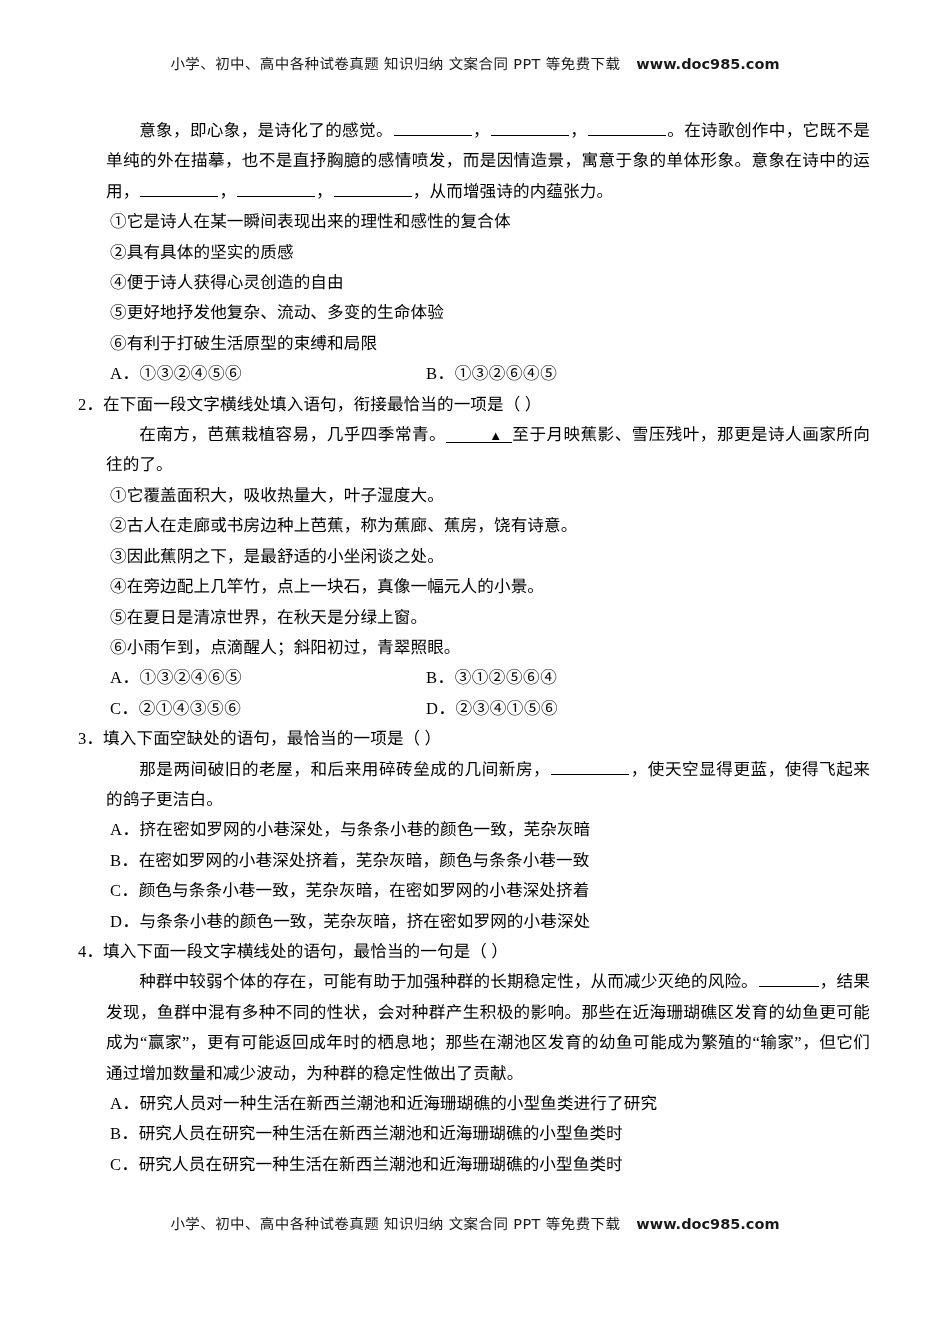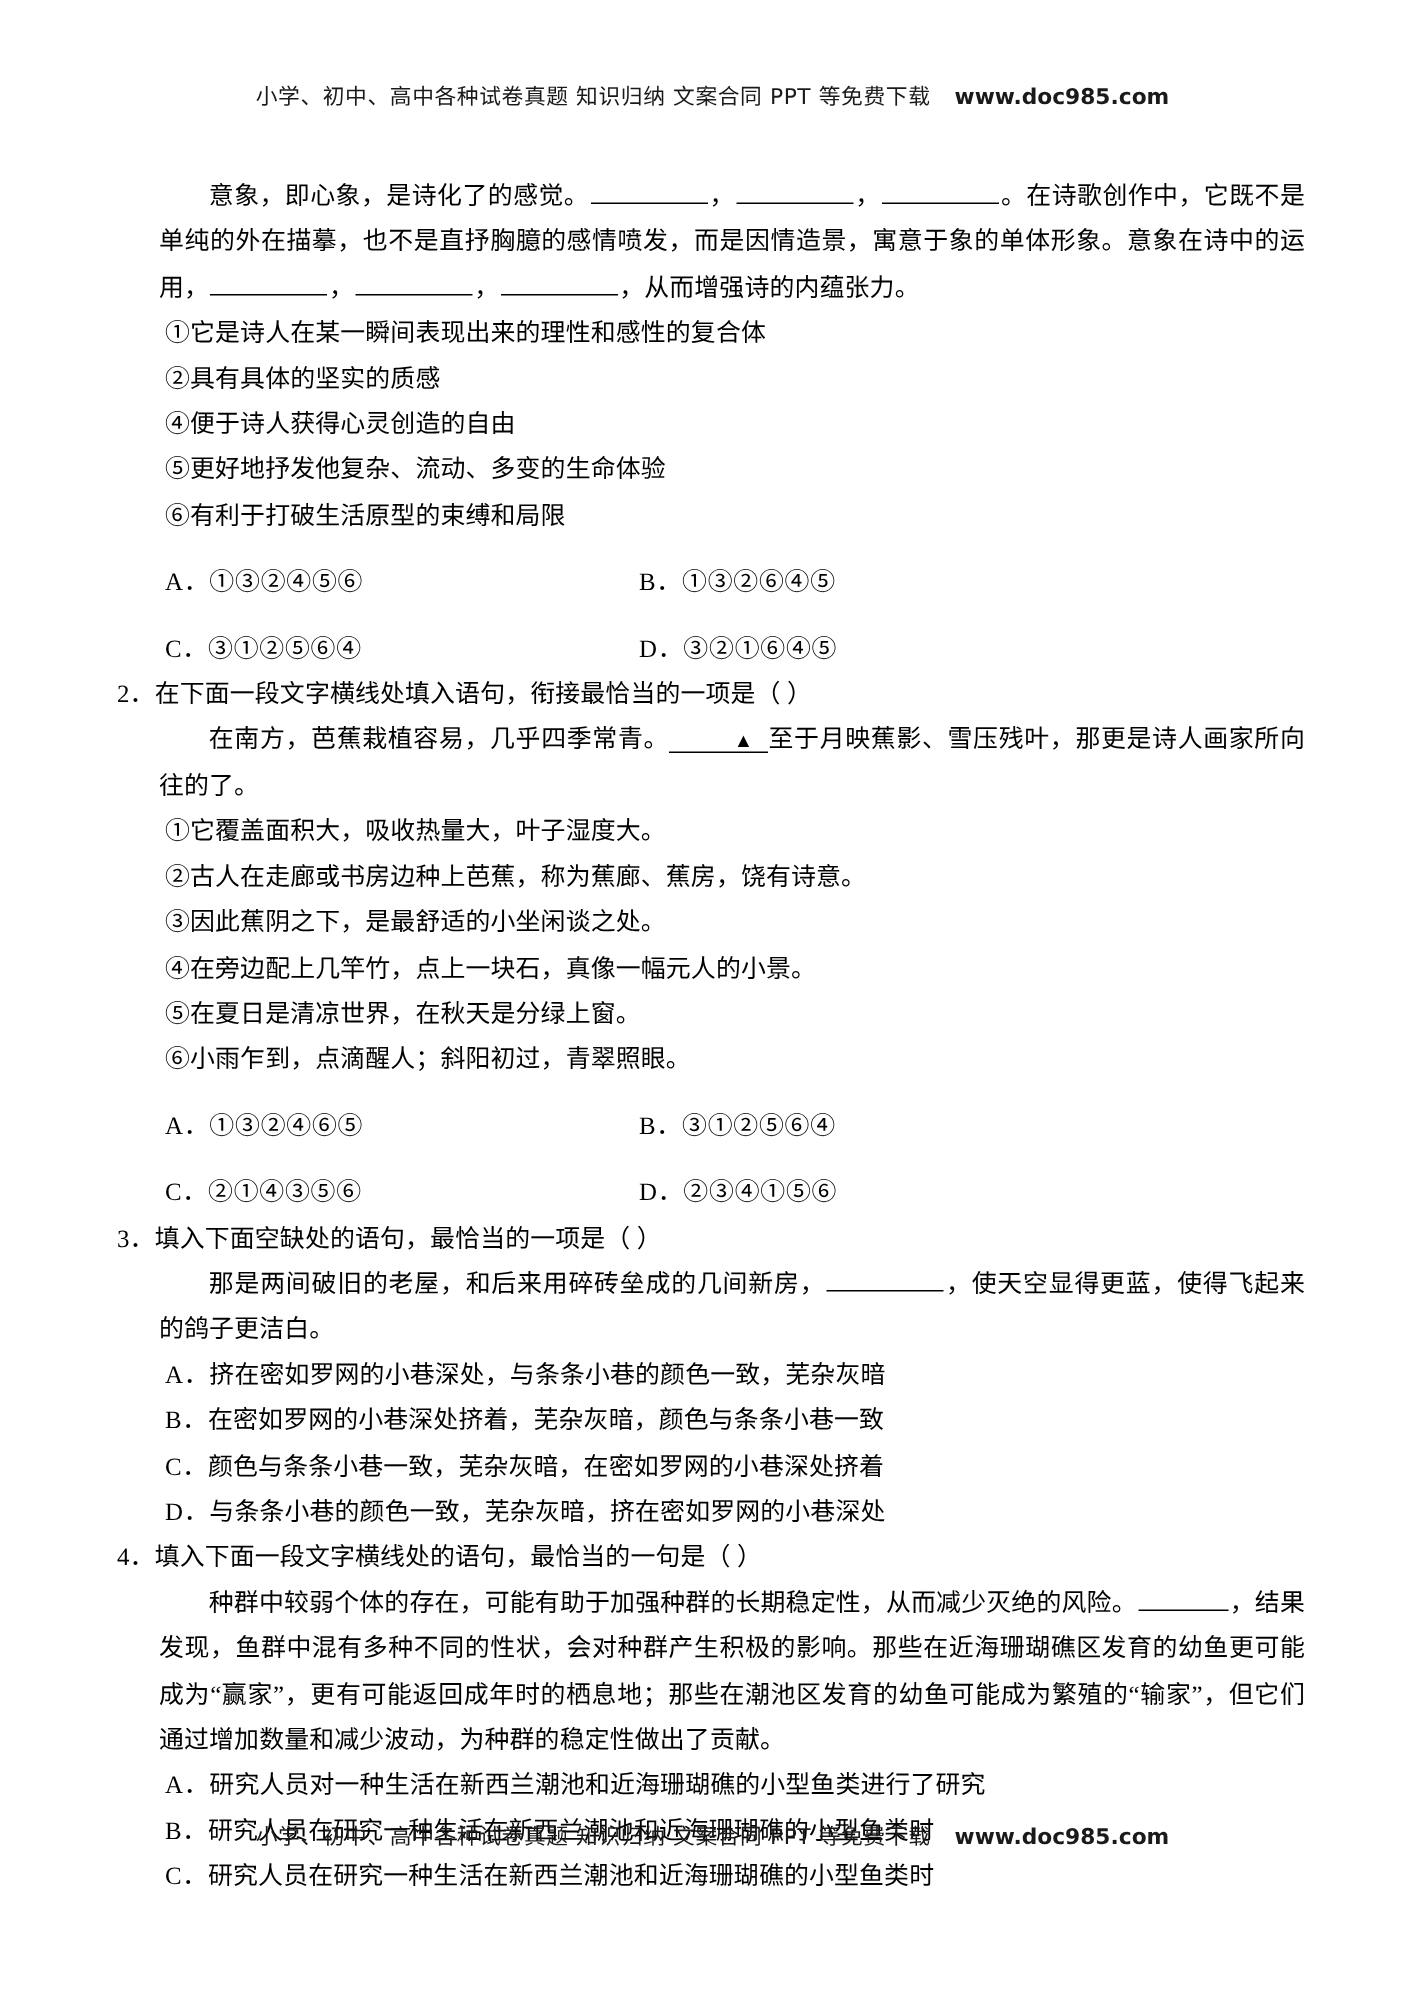--- a/index.html
+++ b/index.html
@@ -87,7 +87,6 @@
     font-size: 16.6px;
     line-height: 30.4px;
     white-space: nowrap;
-    margin-top: 14px;
   }
   .optrow .opt {
     display: inline-block;

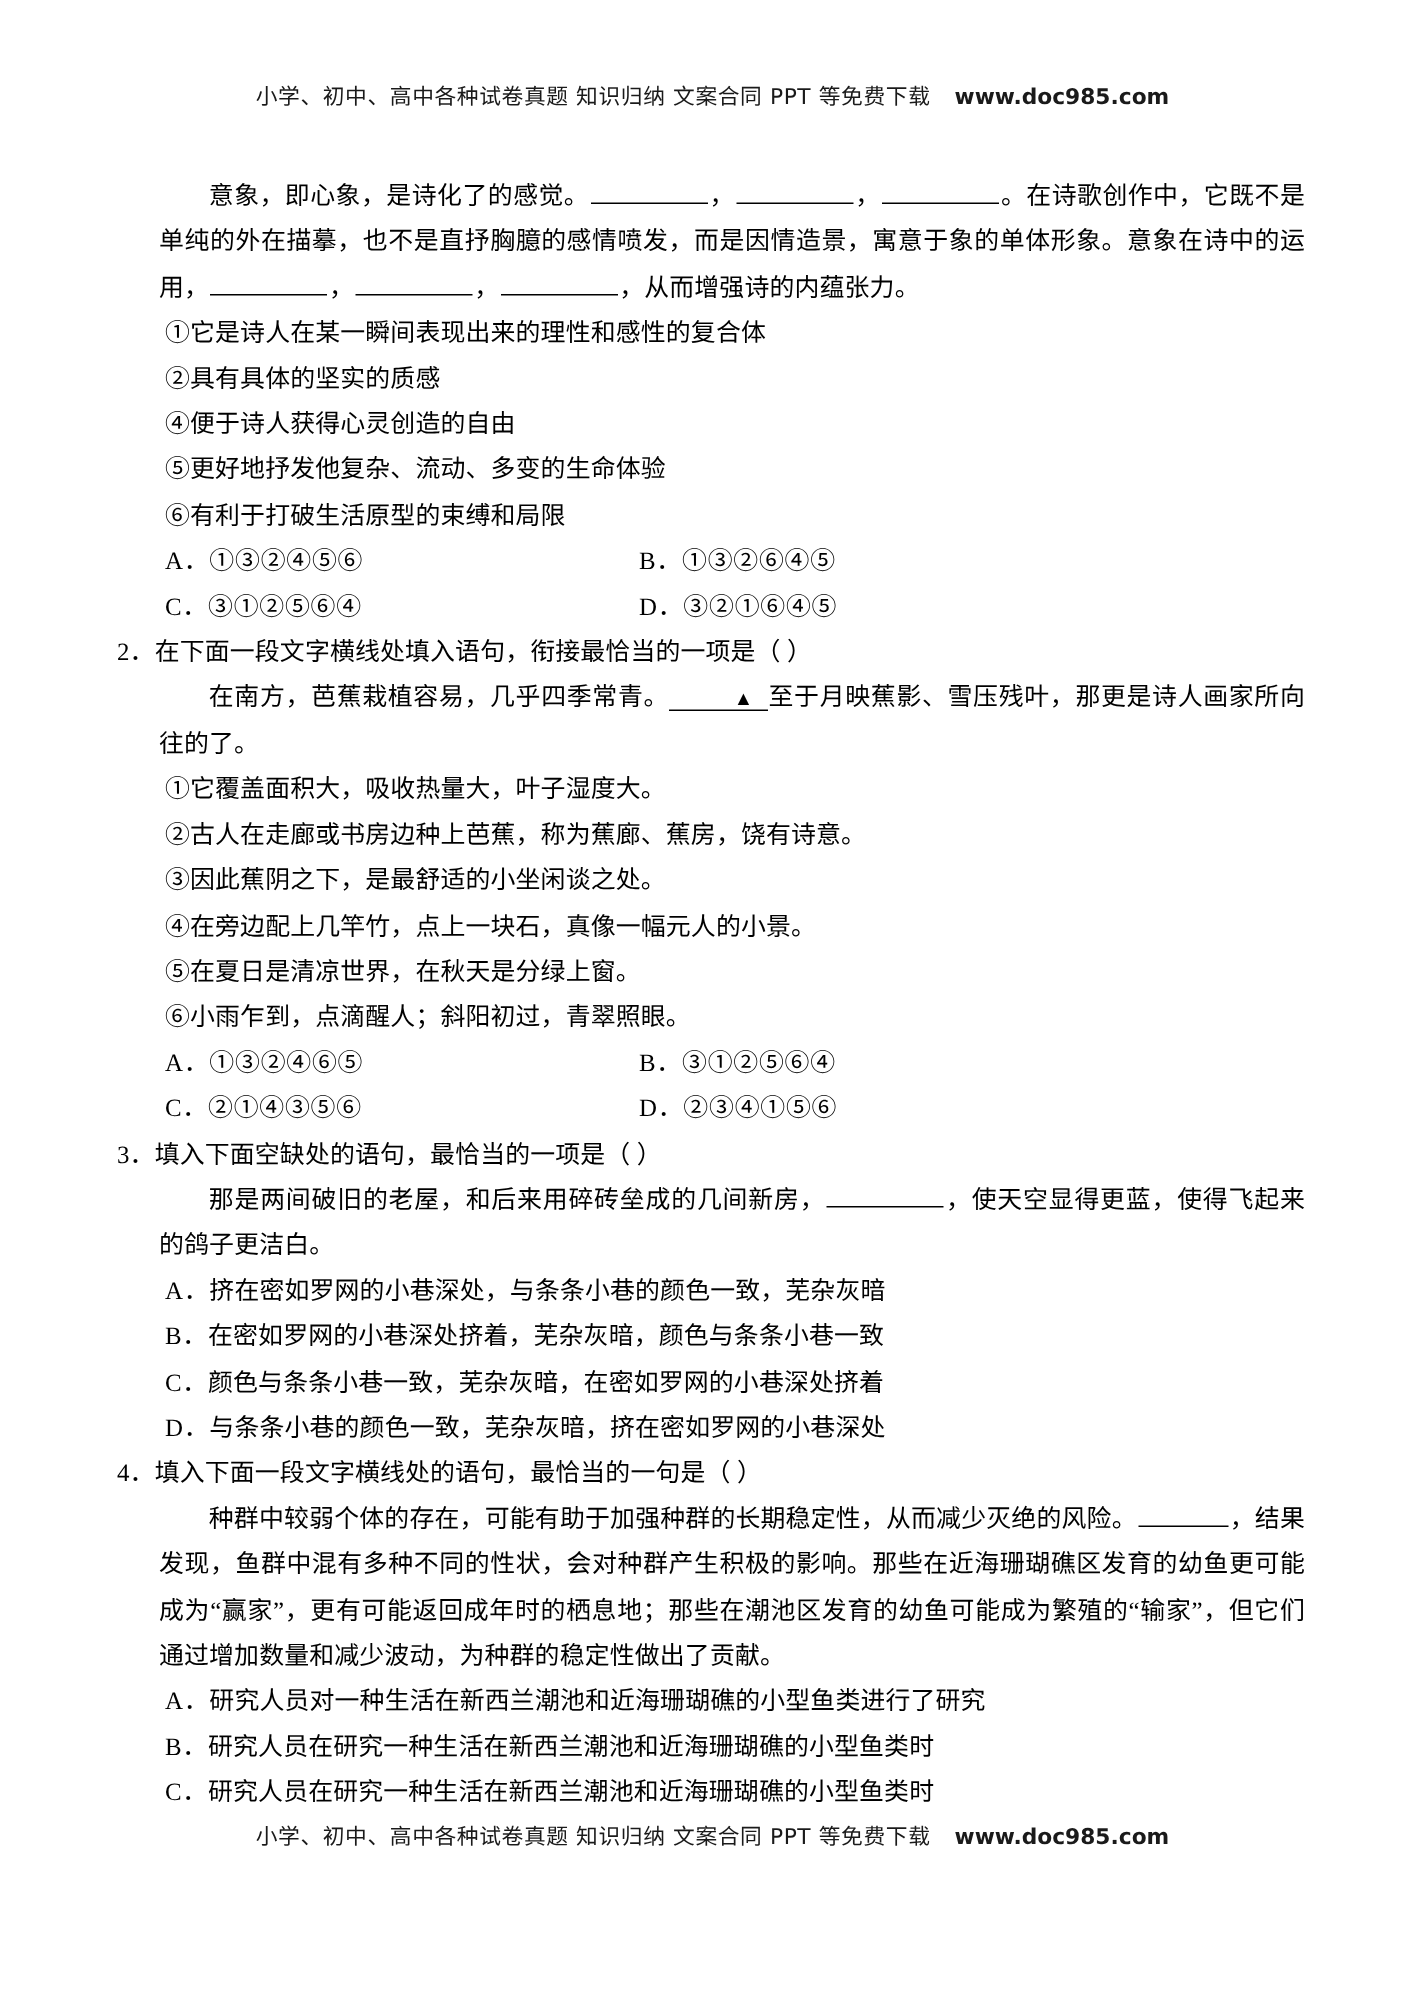--- a/index.html
+++ b/index.html
@@ -144,9 +144,6 @@
     <div class="optrow">
       <span class="opt"><span class="opt-letter">A．</span><span class="circled">①③②④⑤⑥</span></span><span class="opt"><span class="opt-letter">B．</span><span class="circled">①③②⑥④⑤</span></span>
     </div>
-    <div class="optrow">
-      <span class="opt"><span class="opt-letter">C．</span><span class="circled">③①②⑤⑥④</span></span><span class="opt"><span class="opt-letter">D．</span><span class="circled">③②①⑥④⑤</span></span>
-    </div>
 
     <p class="stem">2．在下面一段文字横线处填入语句，衔接最恰当的一项是（    ）</p>
     <p class="passage"><span>在南方，芭蕉栽植容易，几乎四季常青。</span><span class="blank-tri">▲</span><span>至于月映蕉影、雪压残叶，那更是诗人画家所向往的了。</span></p>

